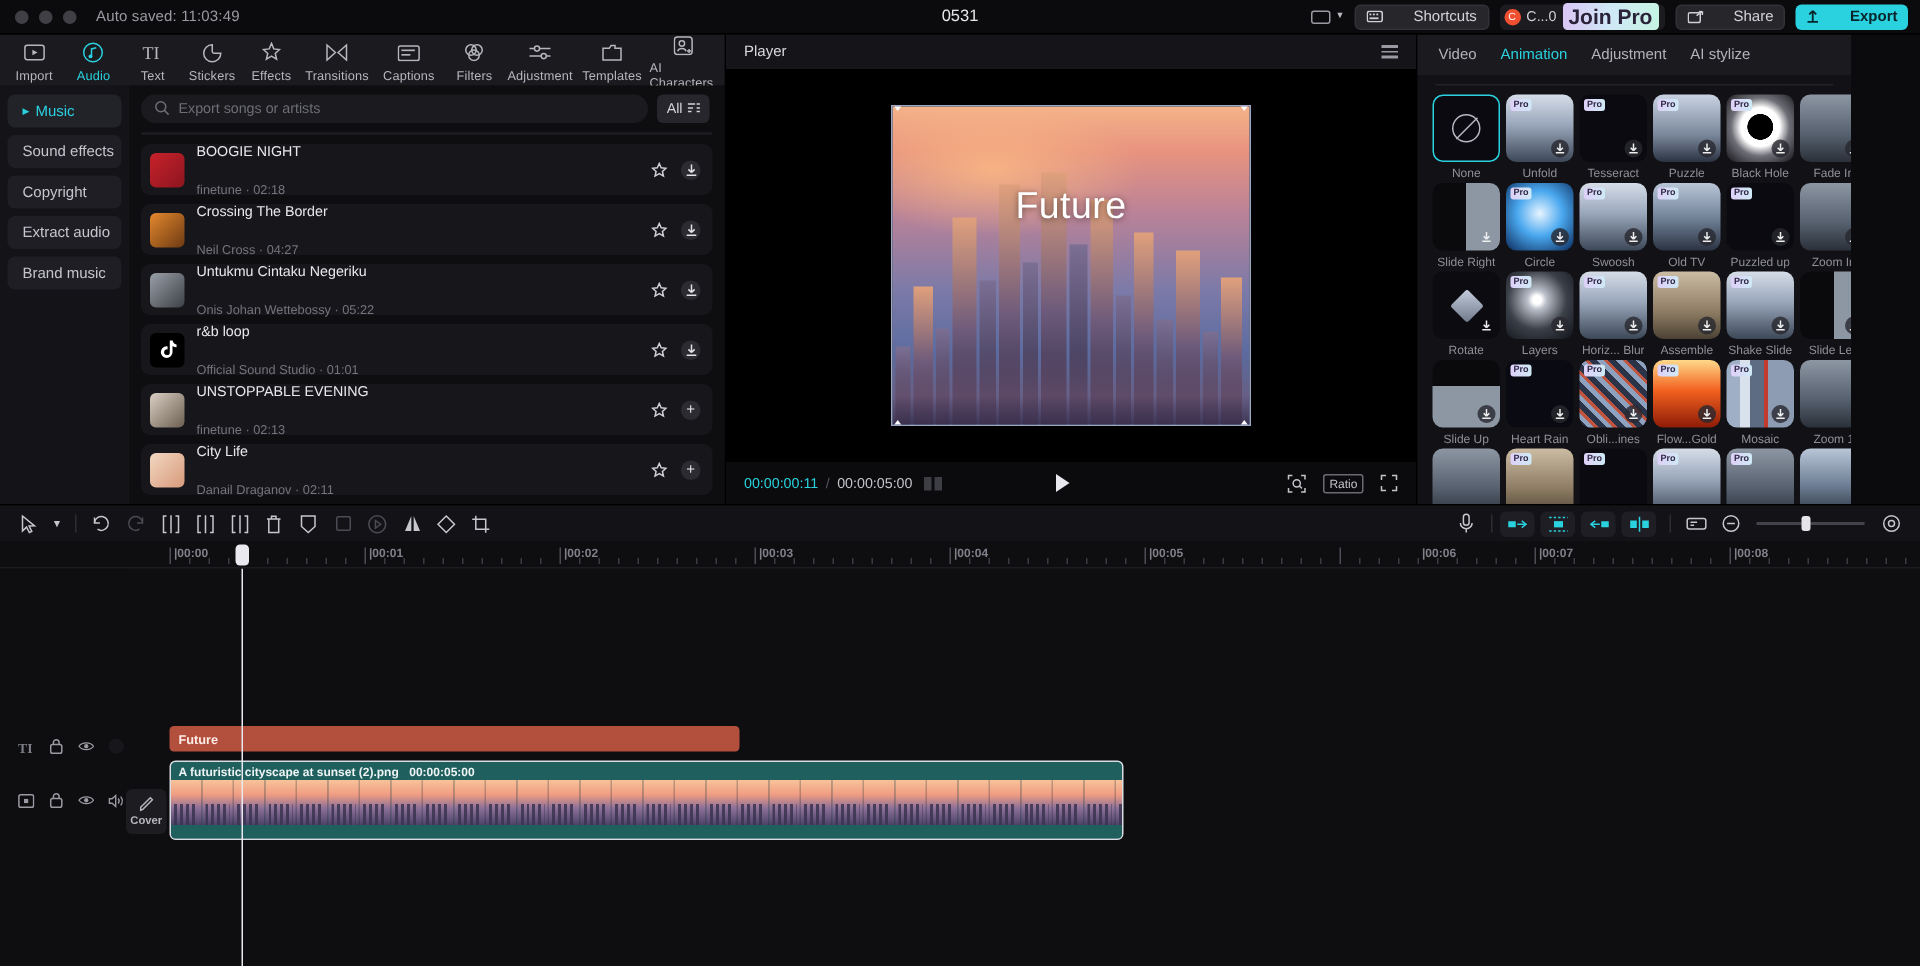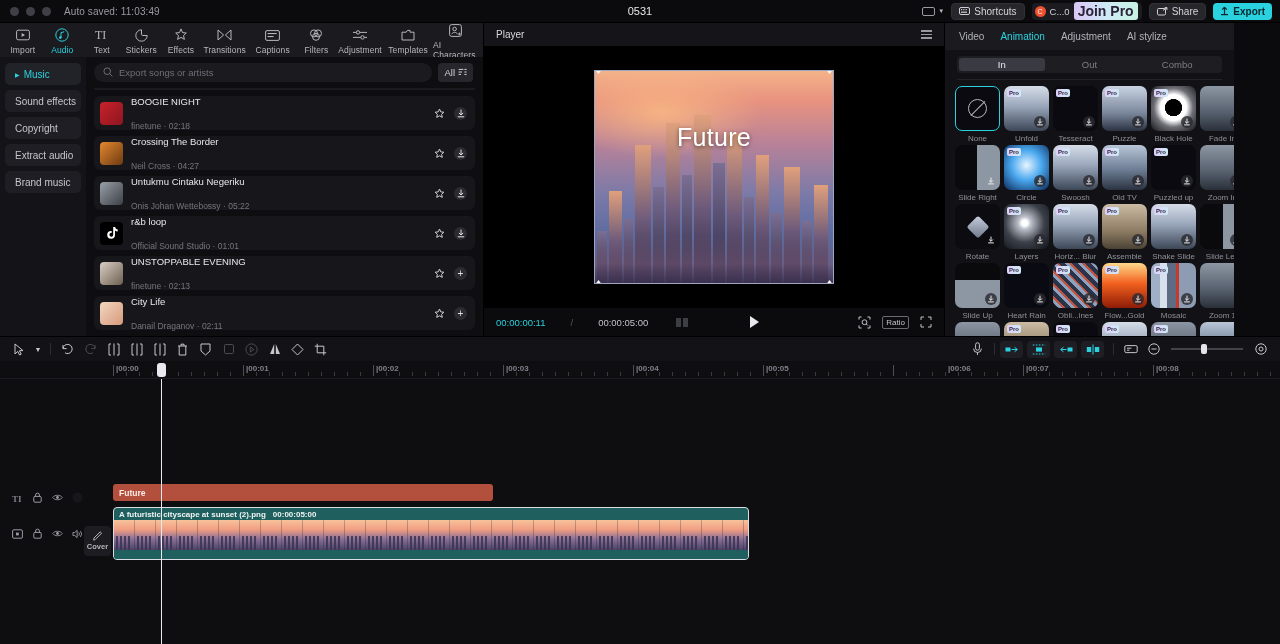--- a/index.html
+++ b/index.html
@@ -27,7 +27,7 @@
   }
   .title-right { margin-left: auto; display: flex; align-items: center; gap: 7px; padding-right: 8px; }
   .tb-btn {
-    display: flex; align-items: center; gap: 4px; height: 17px; padding: 0 7px;
+    display: flex; align-items: center; gap: 20px; height: 17px; padding: 0 7px;
     border-radius: 4px; background: #26262b; font-size: 10px; color: #d2d2d8;
     border: 1px solid #313138; white-space: nowrap;
   }

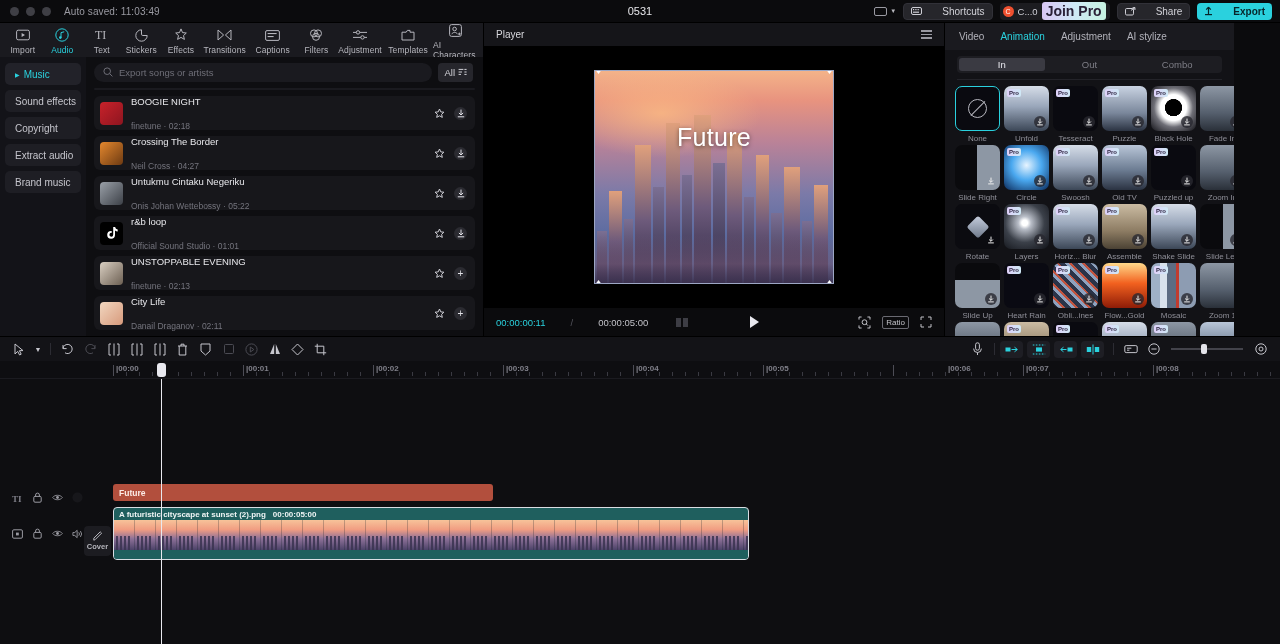--- a/index.html
+++ b/index.html
@@ -620,11 +620,6 @@
         <span class="rp-tab active">Animation</span>
         <span class="rp-tab">Adjustment</span>
         <span class="rp-tab">AI stylize</span>
-      </div>
-      <div class="seg">
-        <span class="seg-i active">In</span>
-        <span class="seg-i">Out</span>
-        <span class="seg-i">Combo</span>
       </div>
       <div class="rp-divider"></div>
       <div class="grid" id="anim-grid">

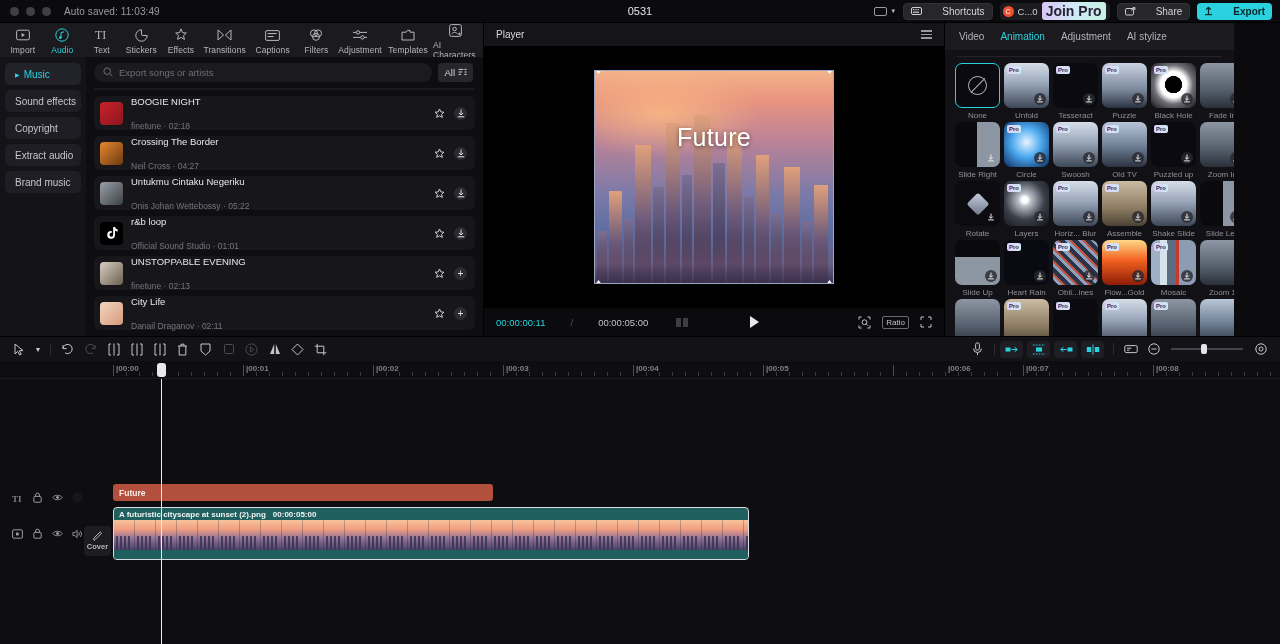--- a/index.html
+++ b/index.html
@@ -118,7 +118,7 @@
   .handle.tr { right: -1px; top: -3px; clip-path: polygon(0 0,100% 0,50% 100%); }
   .handle.bl { left: -1px; bottom: -3px; clip-path: polygon(50% 0,100% 100%,0 100%); }
   .handle.br { right: -1px; bottom: -3px; clip-path: polygon(50% 0,100% 100%,0 100%); }
-  .player-ctl { height: 28px; display: flex; align-items: center; padding: 0 12px; gap: 25px; background:#0b0b0d; }
+  .player-ctl { height: 28px; display: flex; align-items: center; padding: 0 12px; gap: 5px; background:#0b0b0d; }
   .tc-cur { font-size: 9.5px; color: #2ad1de; }
   .tc-sep { font-size: 9.5px; color: #55555d; }
   .tc-tot { font-size: 9.5px; color: #c3c3c9; }

